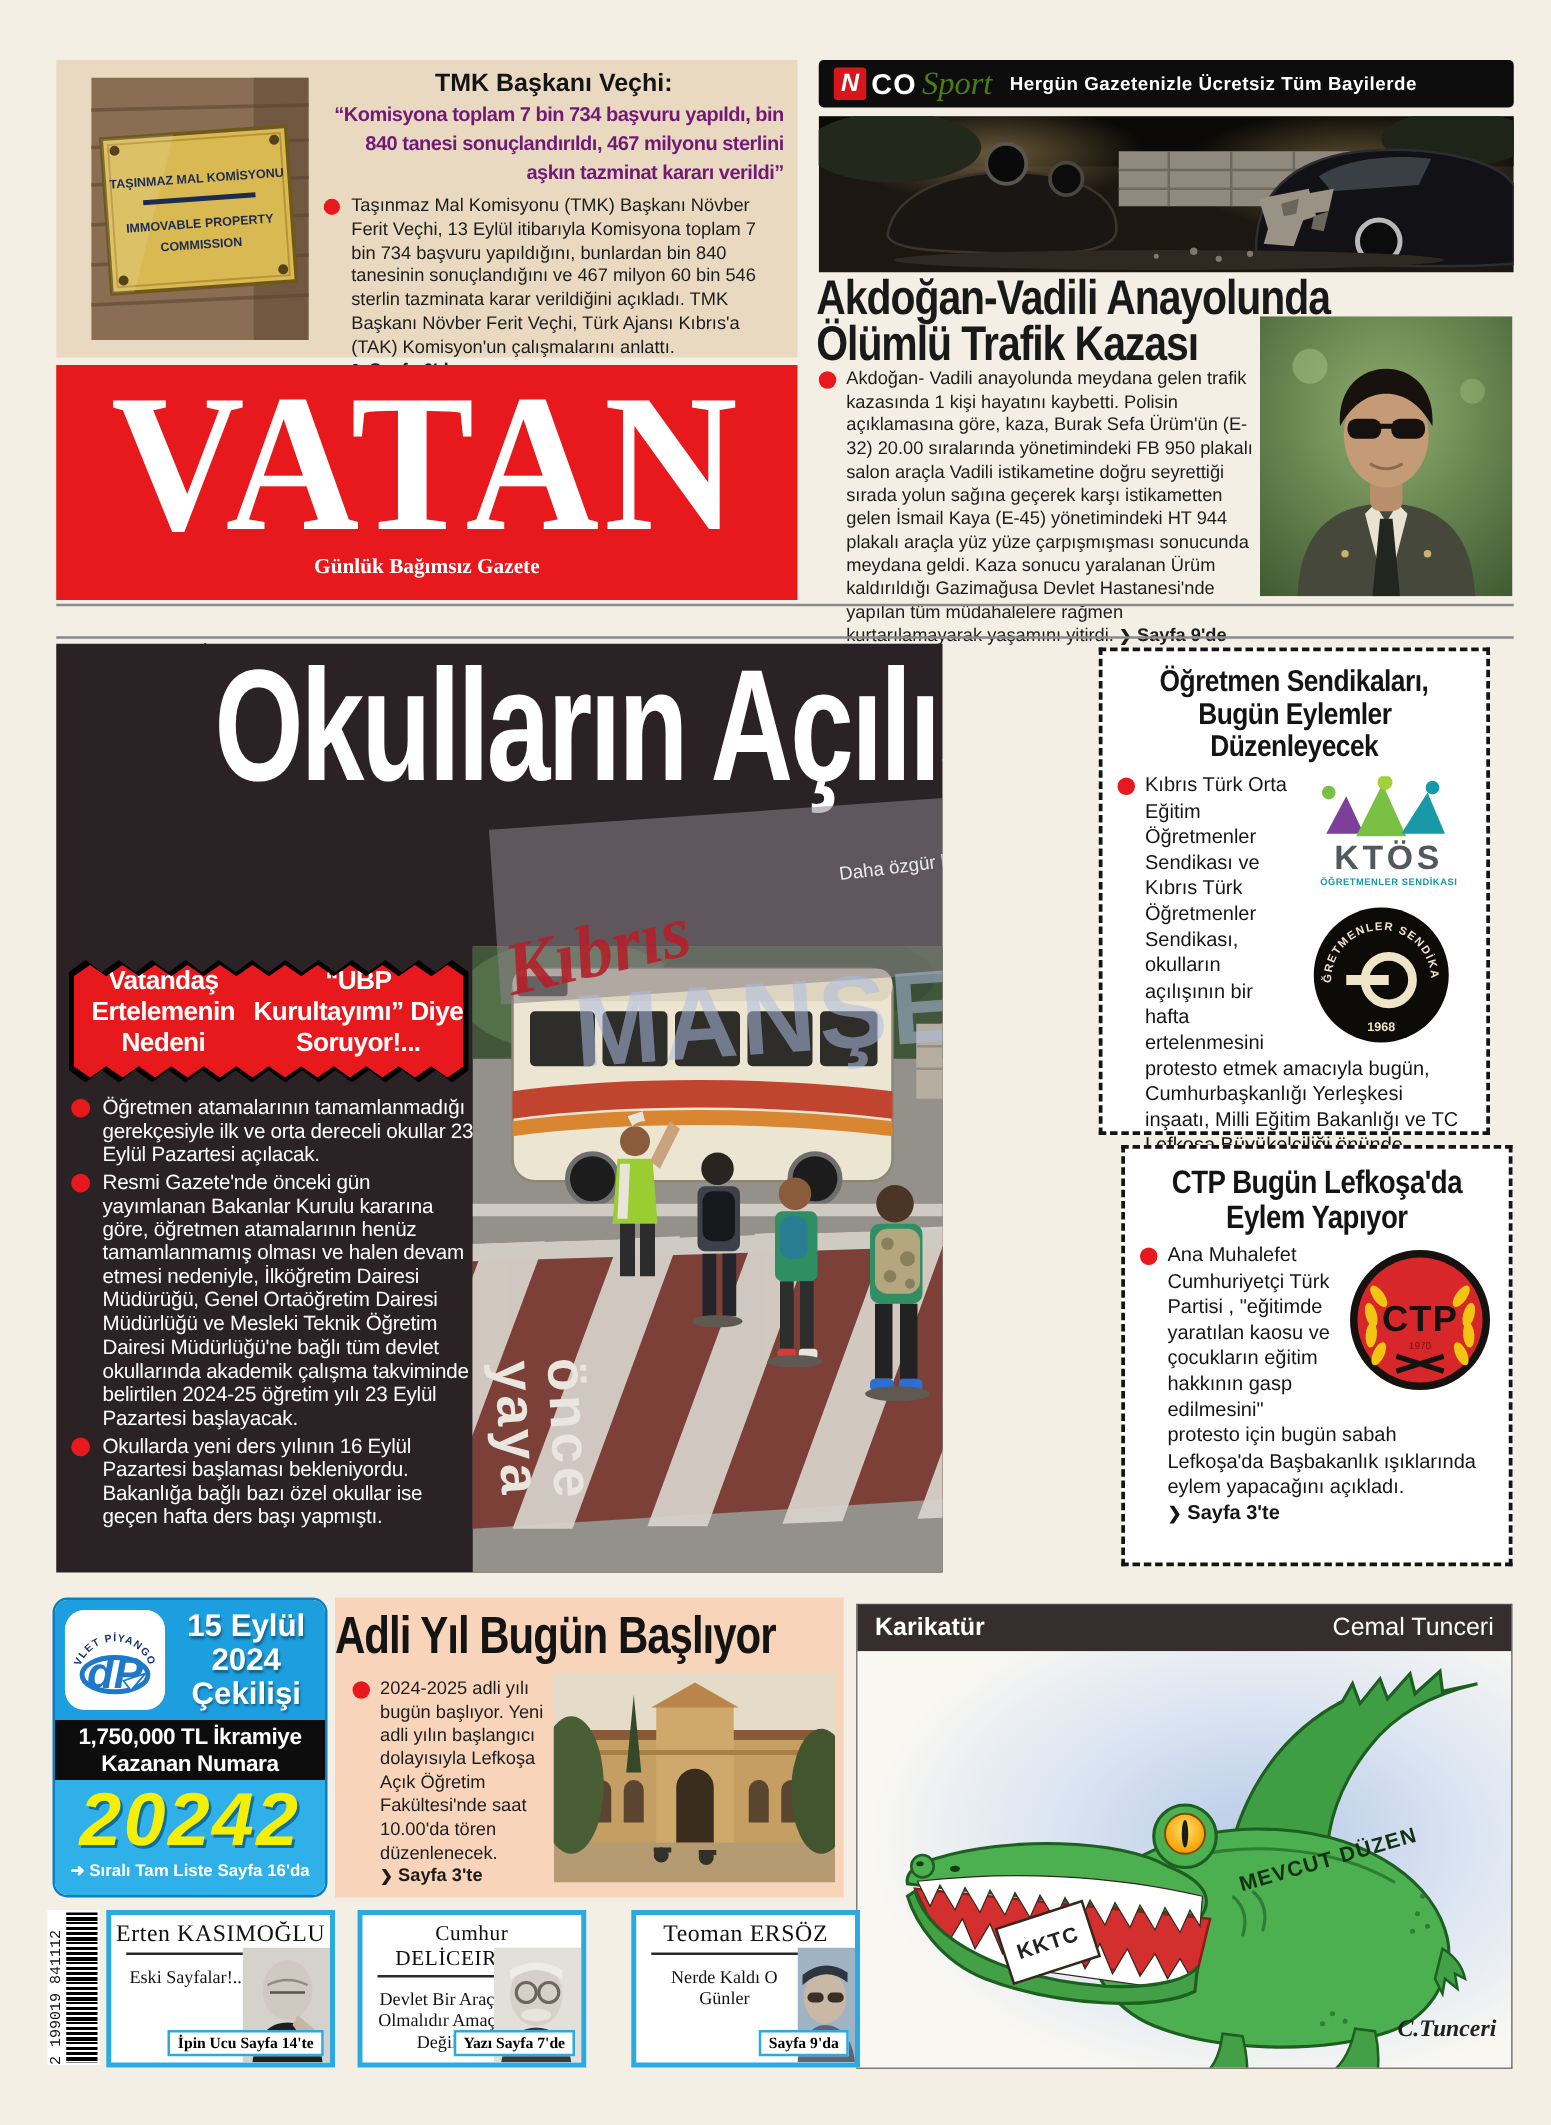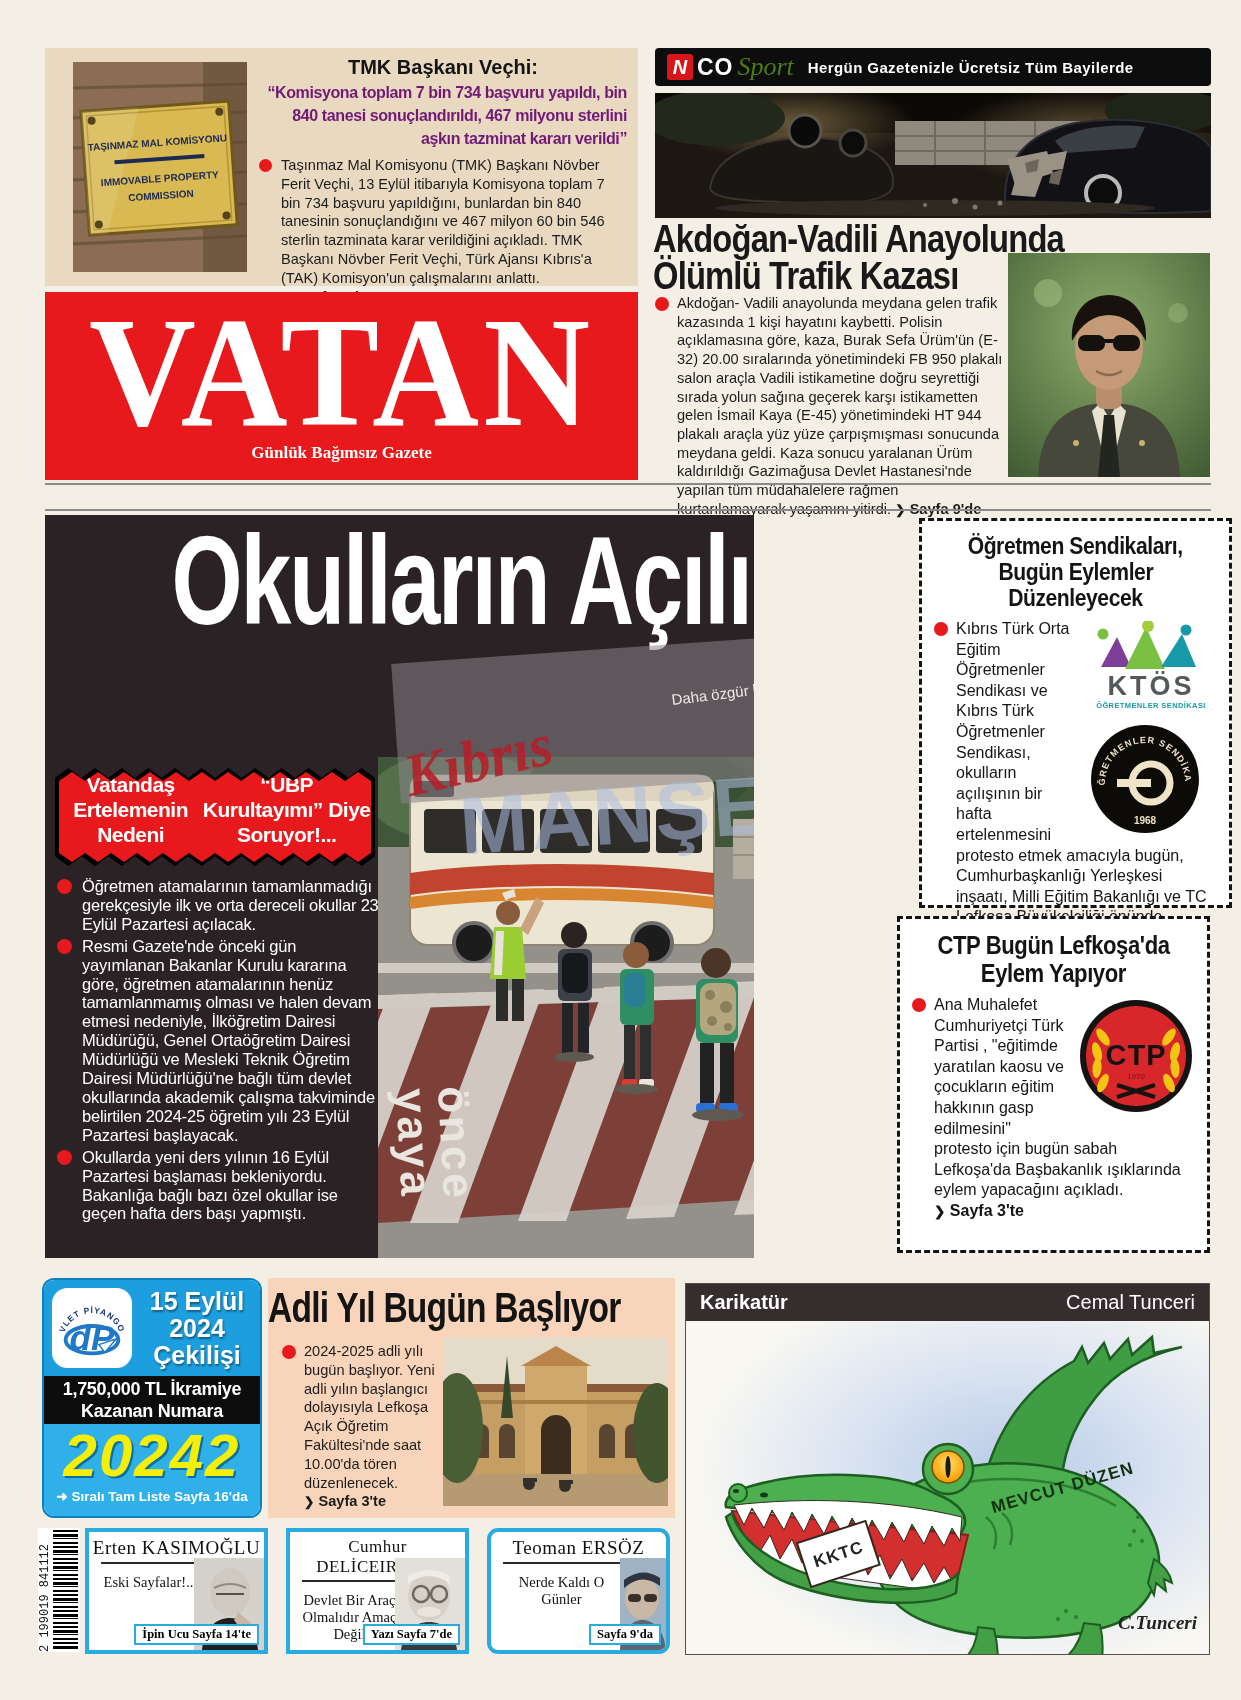--- a/index.html
+++ b/index.html
@@ -76,7 +76,7 @@
 
   
   .dash-box { background:#fff; border:3px dashed #141414; padding:12px 12px 8px; }
-  #sx1 { left:919px; top:518px; width:313px; height:390px; }
+  #sx1 { left:879px; top:518px; width:313px; height:390px; }
   #sx2 { left:897px; top:916px; width:313px; height:337px; }
   .sx-head { text-align:center; font-weight:800; color:#141414; font-size:24px; line-height:26px; letter-spacing:-.5px; margin-bottom:8px; }
   #sx2 .sx-head { font-size:26px; line-height:28px; }

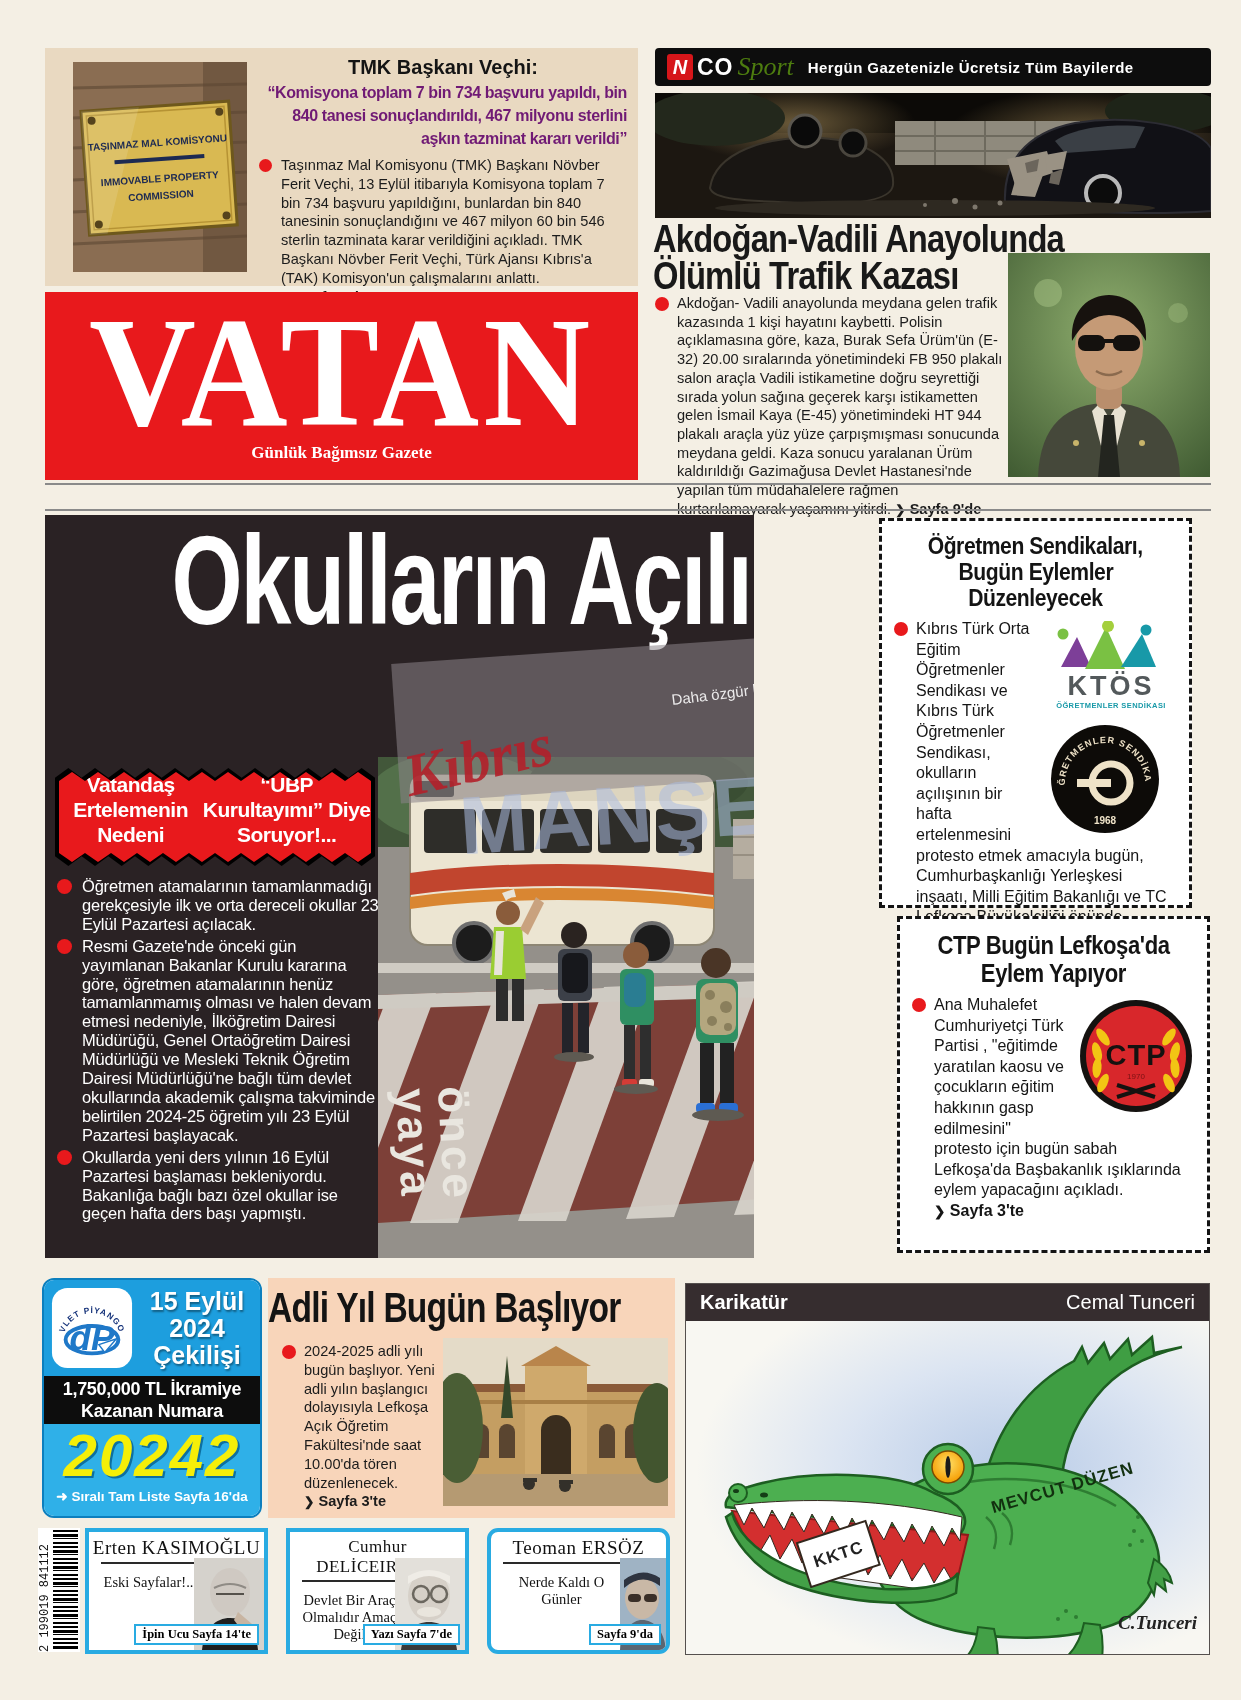--- a/index.html
+++ b/index.html
@@ -114,7 +114,7 @@
 
   
   .colbox { position:absolute; top:1528px; width:183px; height:126px; background:#fff; border:4px solid #29abe2; overflow:hidden; }
-  #col1 { left:85px; } #col2 { left:286px; } #col3 { left:487px;border-radius:11px; }
+  #col1 { left:85px; } #col2 { left:286px; } #col3 { left:505px; }
   .colbox .nm { font-family:"Liberation Serif", serif; font-size:19px; color:#111; text-align:center; margin-top:5px; letter-spacing:.5px; }
   .colbox .rule { width:86%; margin:3px auto 0; border-bottom:2px solid #2a2a2a; }
   .colbox .ttl { font-family:"Liberation Serif", serif; font-size:14.5px; line-height:17px; color:#111; text-align:center; margin-top:10px; padding:0 62px 0 6px; }

